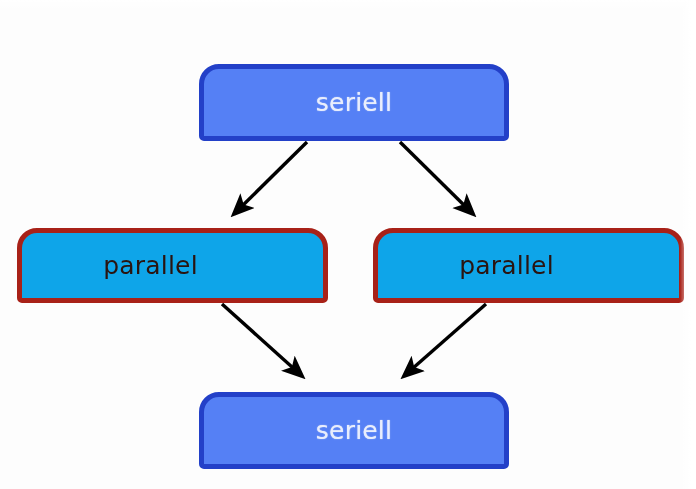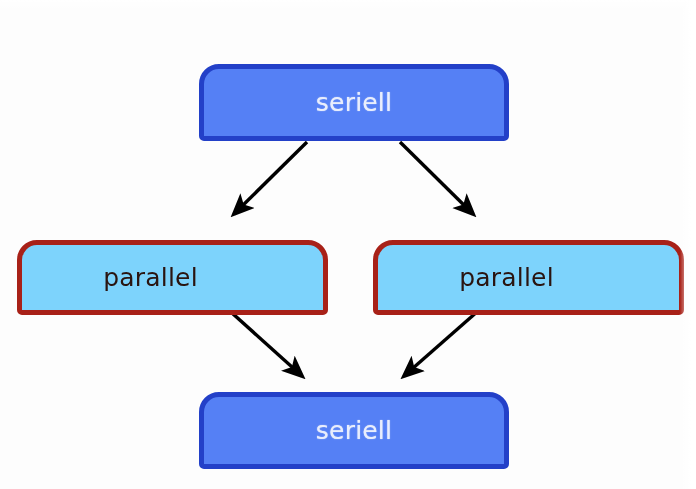--- a/index.html
+++ b/index.html
@@ -63,10 +63,9 @@
   }
 
   .node-parallel {
-    background: #7dd3fc;
+    background: #0ea5e9;
     border-color: #a82118;
     border-width: 5px;
-    margin-top: 12px;
   }
   .node-parallel .node-label {
     color: #2a1410;

